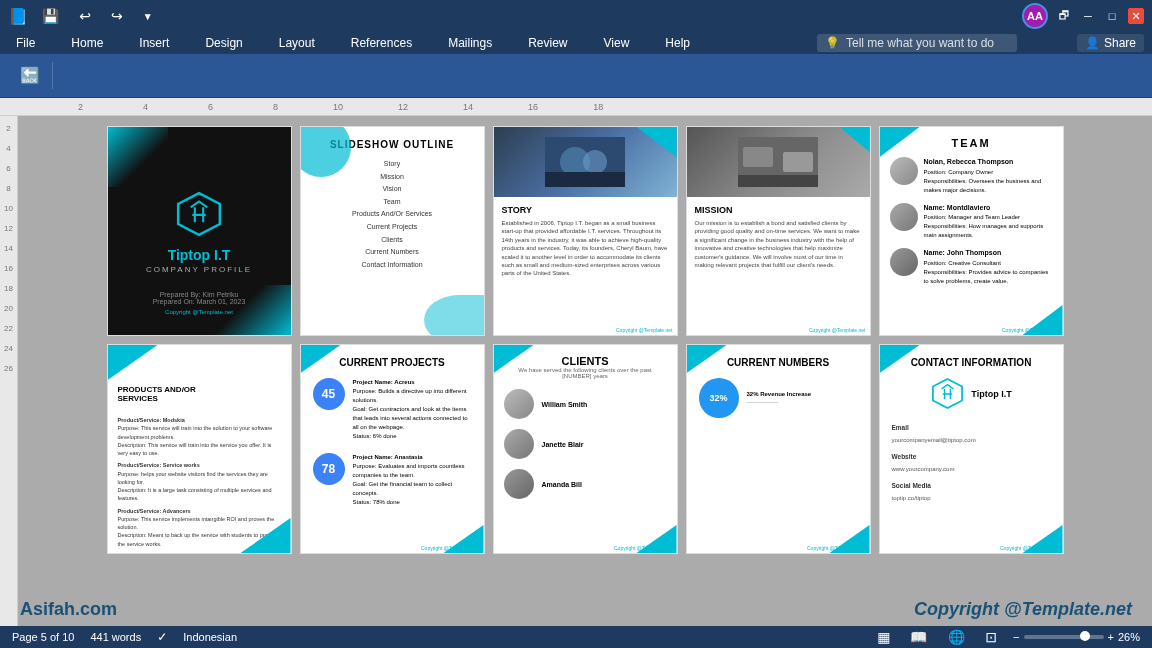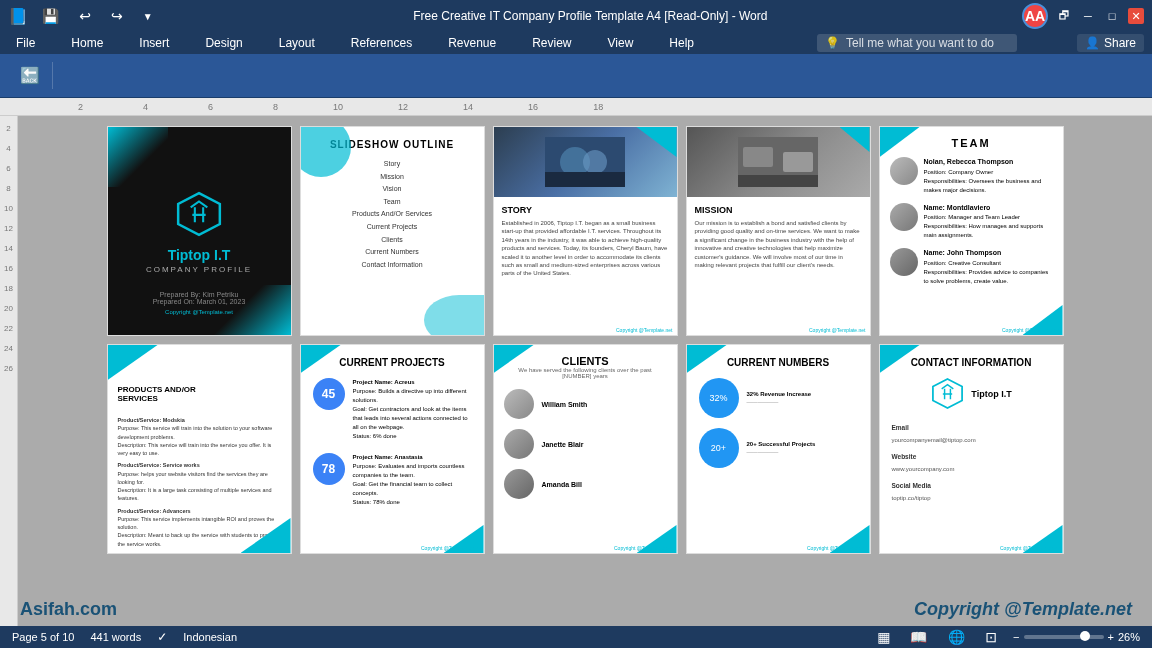--- a/index.html
+++ b/index.html
@@ -336,9 +336,6 @@
     <span class="icon-btn">↩</span>
     <span class="icon-btn">↪</span>
     <span class="icon-btn" style="font-size:10px;">▼</span>
-  </div>
-  <div class="title-bar-center">
-    <span>Free Creative IT Company Profile Template A4 [Read-Only] - Word</span>
   </div>
   <div class="title-bar-right">
     <div class="avatar-circle">

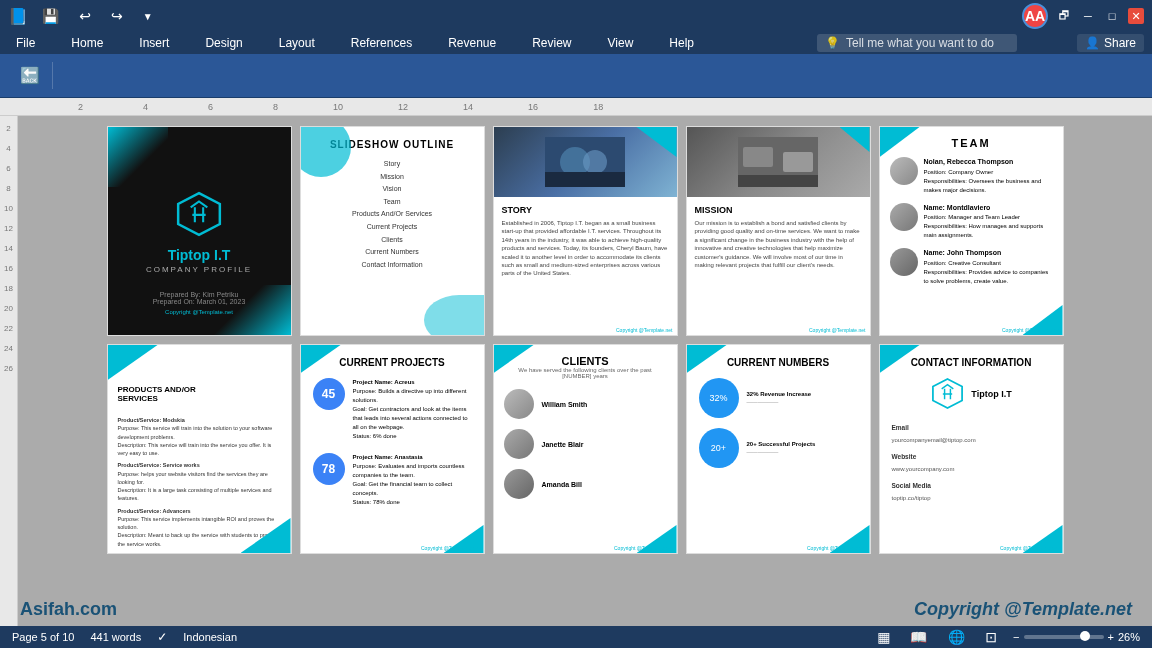--- a/index.html
+++ b/index.html
@@ -22,7 +22,7 @@
     .win-btn { width: 16px; height: 16px; cursor: pointer; display: flex; align-items: center; justify-content: center; font-size: 11px; }
     .win-btn-close { background: #e74c3c; border-radius: 2px; }
     .icon-btn { color: white; font-size: 14px; cursor: pointer; padding: 2px 6px; }
-    .avatar-circle { width: 26px; height: 26px; border-radius: 50%; background: #ef4444; border: 2px solid #4a90d9; display: flex; align-items: center; justify-content: center; font-size: 14px; font-weight: bold; }
+    .avatar-circle { width: 26px; height: 26px; border-radius: 50%; background: #a21caf; border: 2px solid #4a90d9; display: flex; align-items: center; justify-content: center; font-size: 11px; font-weight: bold; }
 
     
     .ribbon {

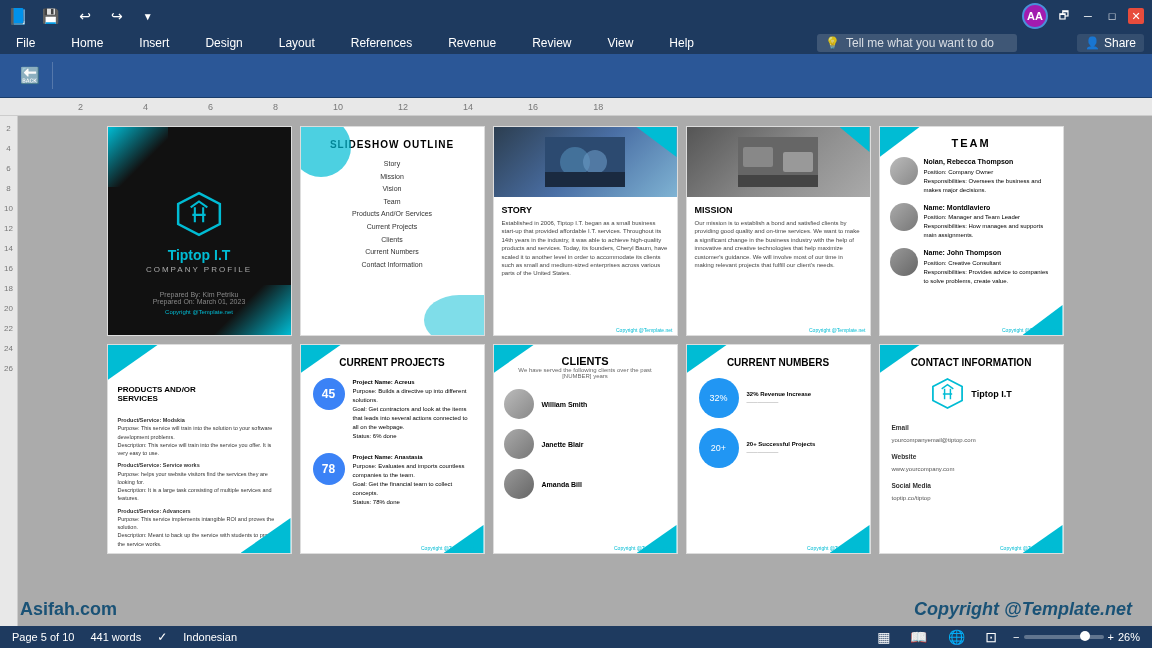--- a/index.html
+++ b/index.html
@@ -355,7 +355,7 @@
   <span class="ribbon-tab">Design</span>
   <span class="ribbon-tab">Layout</span>
   <span class="ribbon-tab">References</span>
-  <span class="ribbon-tab">Revenue</span>
+  <span class="ribbon-tab">Mailings</span>
   <span class="ribbon-tab">Review</span>
   <span class="ribbon-tab">View</span>
   <span class="ribbon-tab">Help</span>

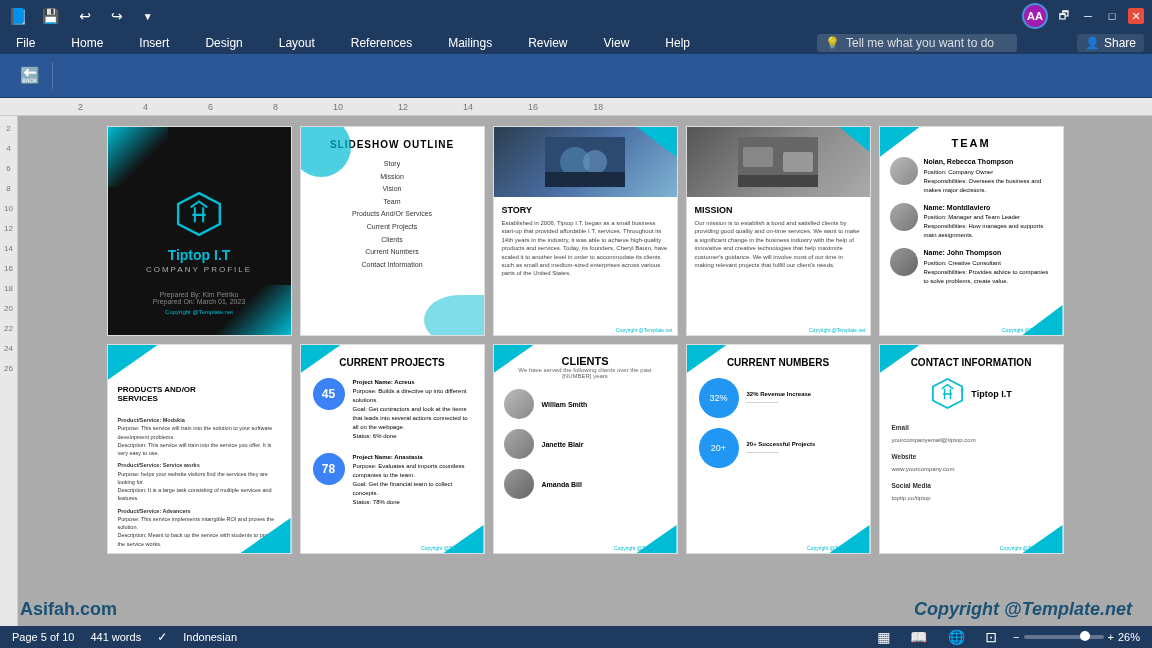--- a/index.html
+++ b/index.html
@@ -268,7 +268,7 @@
     }
     .numbers-title { font-size: 10px; font-weight: bold; text-align: center; margin-bottom: 10px; }
     .number-item { display: flex; align-items: center; gap: 8px; margin-bottom: 10px; }
-    .number-circle { width: 40px; height: 40px; border-radius: 50%; background: #2196f3; color: white; display: flex; align-items: center; justify-content: center; font-size: 9px; font-weight: normal; flex-shrink: 0; }
+    .number-circle { width: 40px; height: 40px; border-radius: 50%; background: #2196f3; color: white; display: flex; align-items: center; justify-content: center; font-size: 9px; font-weight: bold; flex-shrink: 0; }
     .number-info { font-size: 6px; line-height: 1.5; }
 
     

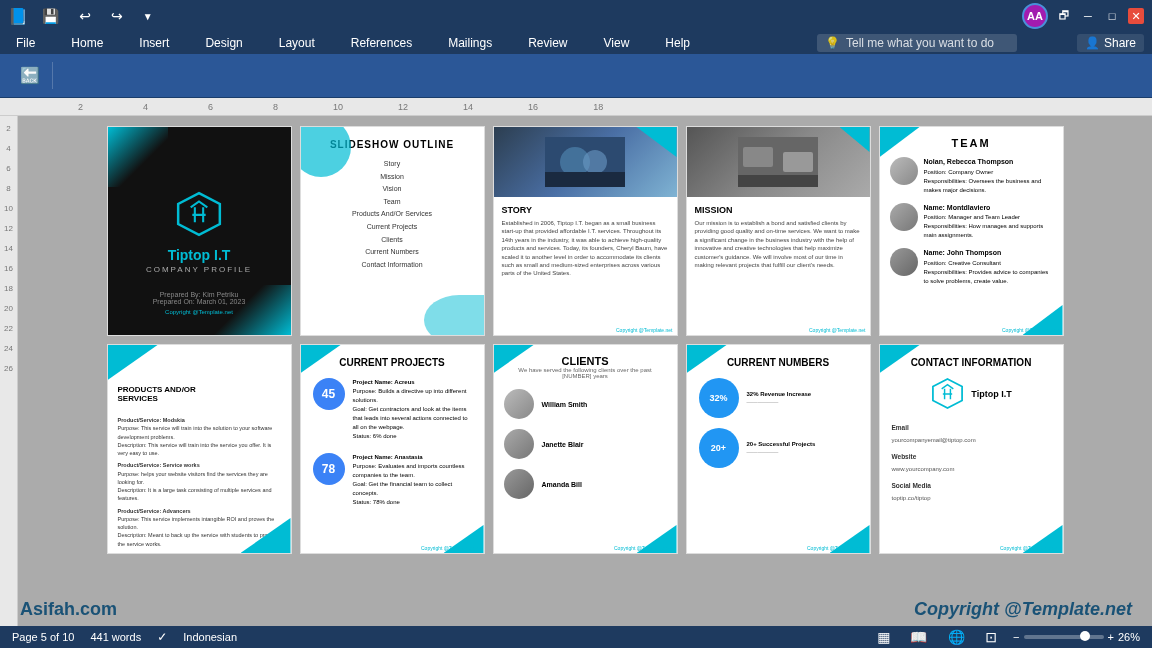--- a/index.html
+++ b/index.html
@@ -594,13 +594,6 @@
               <div style="color:#888;font-size:5px;">─────────</div>
             </div>
           </div>
-          <div class="number-item">
-            <div class="number-circle">20+</div>
-            <div class="number-info">
-              <div><b>20+ Successful Projects</b></div>
-              <div style="color:#888;font-size:5px;">─────────</div>
-            </div>
-          </div>
           <div style="position:absolute;bottom:2px;right:6px;font-size:5px;color:#00bcd4;">Copyright @Template.net</div>
         </div>
       </div>

